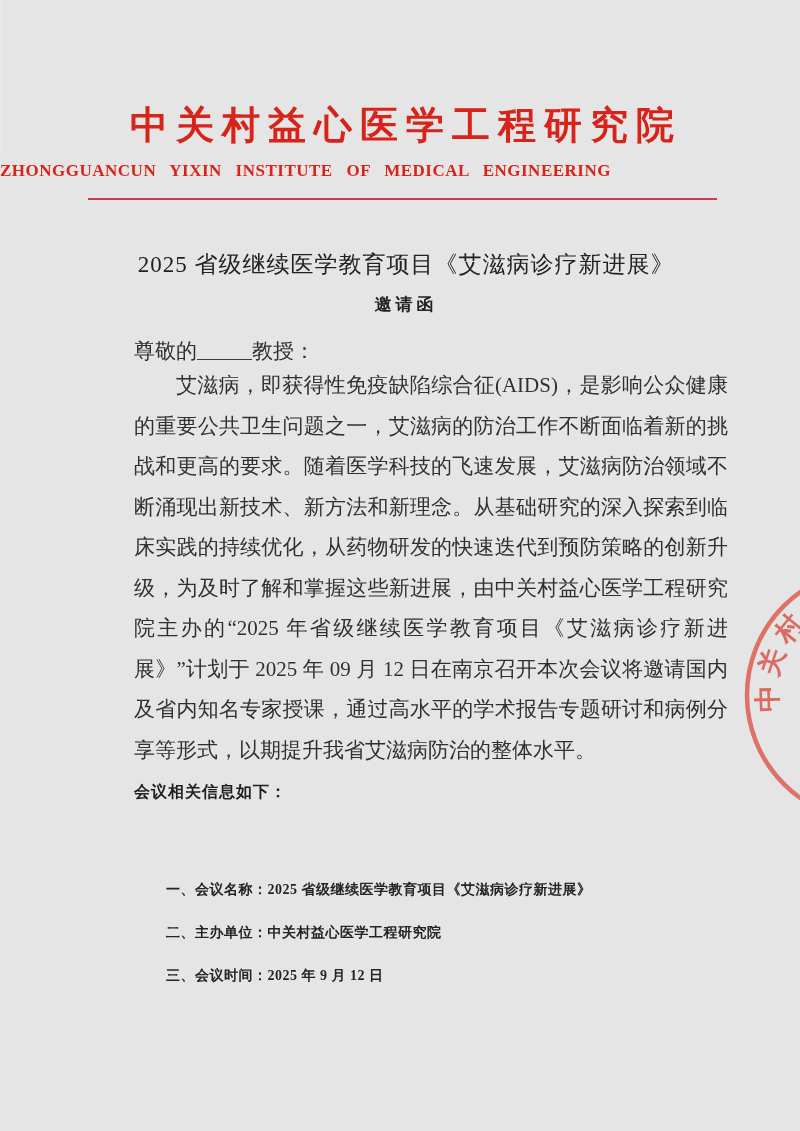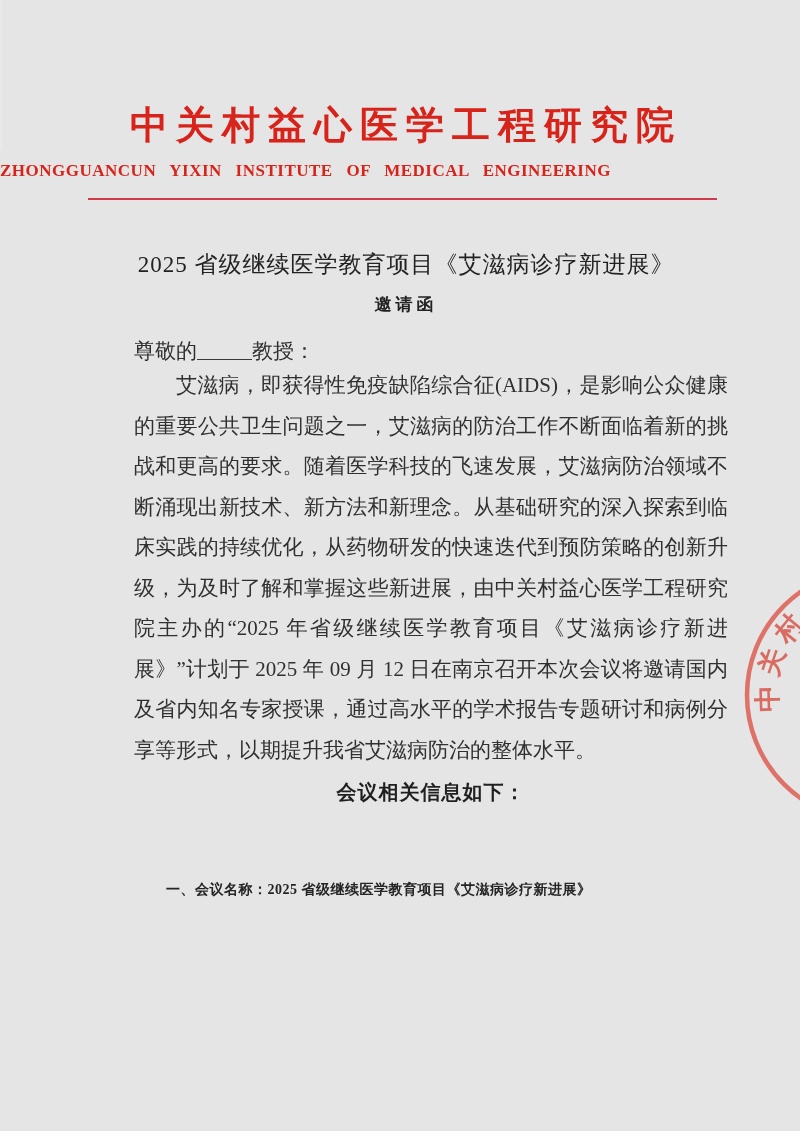--- a/index.html
+++ b/index.html
@@ -114,10 +114,9 @@
     line-height: 40px;
     font-family: "Liberation Sans", "DejaVu Sans", sans-serif;
     font-weight: bold;
-    font-size: 20px;
+    font-size: 16px;
     color: #1f1f1f;
     letter-spacing: 1px;
-    text-align: center;
   }
   .meeting-list {
     margin-top: 56px;

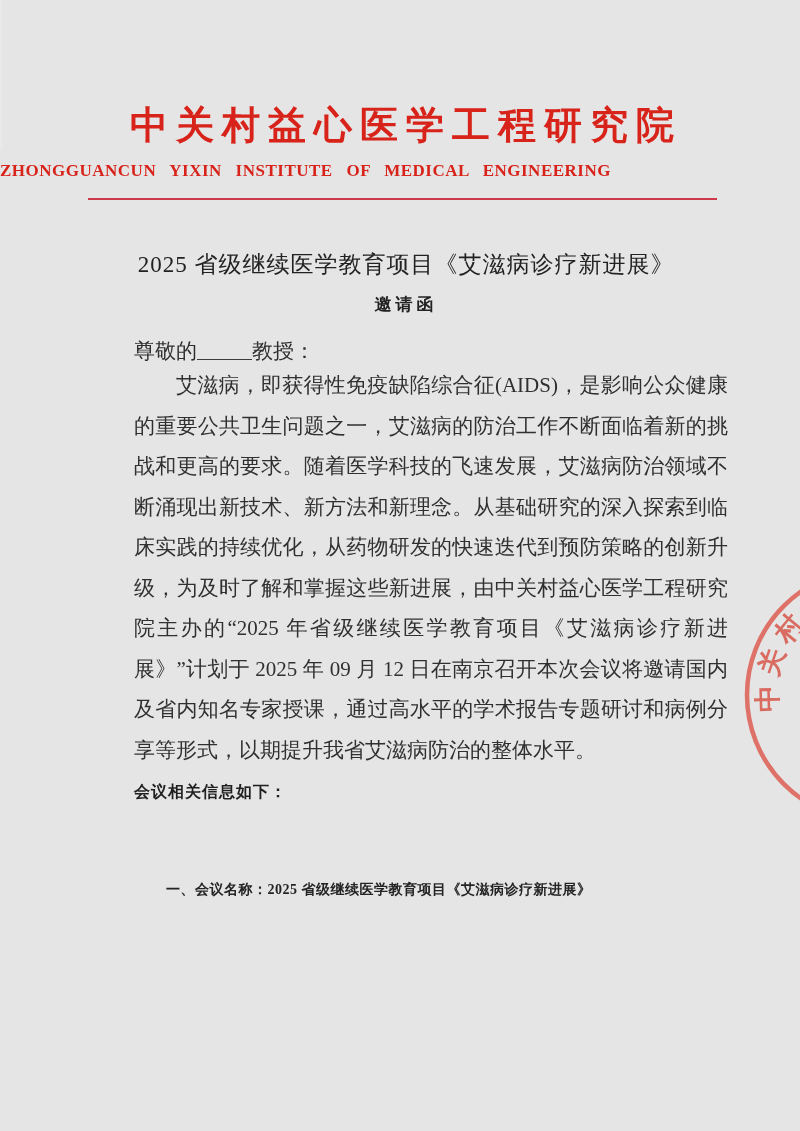--- a/index.html
+++ b/index.html
@@ -183,6 +183,7 @@
 
     <div class="meeting-list">
       <div class="meeting-item">一、会议名称：2025 省级继续医学教育项目《艾滋病诊疗新进展》</div>
+      <div class="meeting-item">二、主办单位：中关村益心医学工程研究院</div>
     </div>
 
   </div>

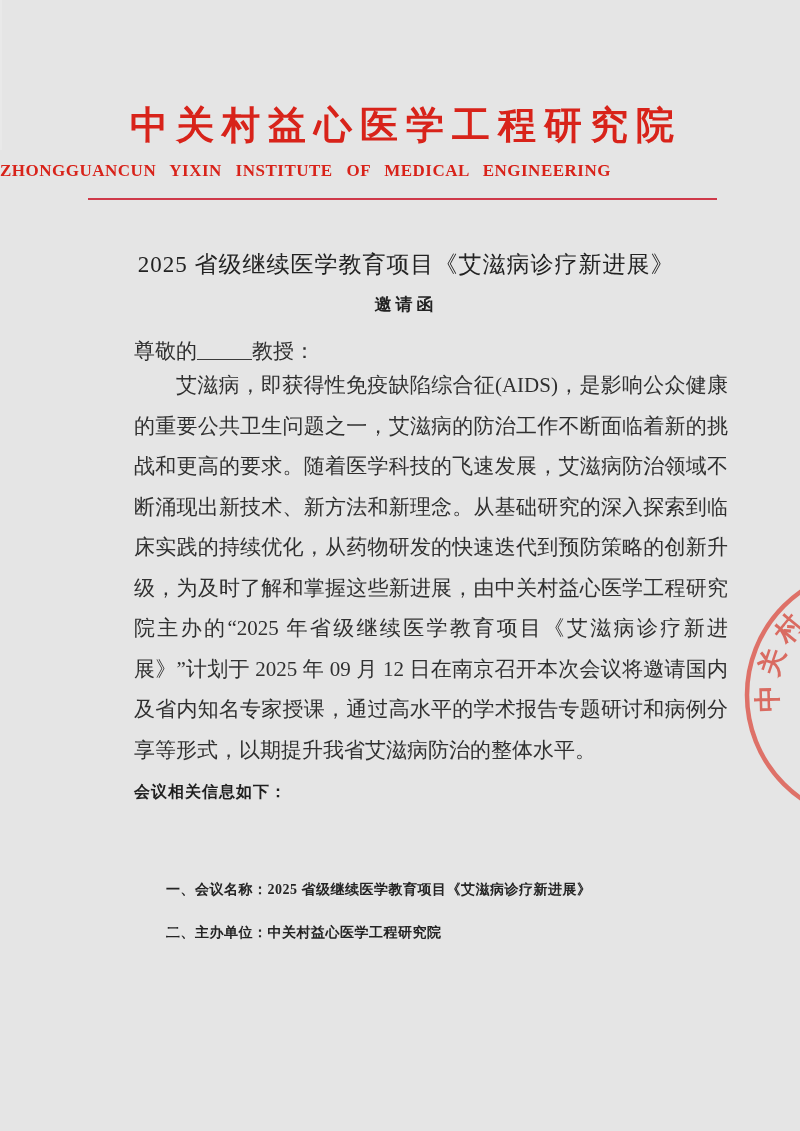--- a/index.html
+++ b/index.html
@@ -184,6 +184,7 @@
     <div class="meeting-list">
       <div class="meeting-item">一、会议名称：2025 省级继续医学教育项目《艾滋病诊疗新进展》</div>
       <div class="meeting-item">二、主办单位：中关村益心医学工程研究院</div>
+      <div class="meeting-item">三、会议时间：2025 年 9 月 12 日</div>
     </div>
 
   </div>

